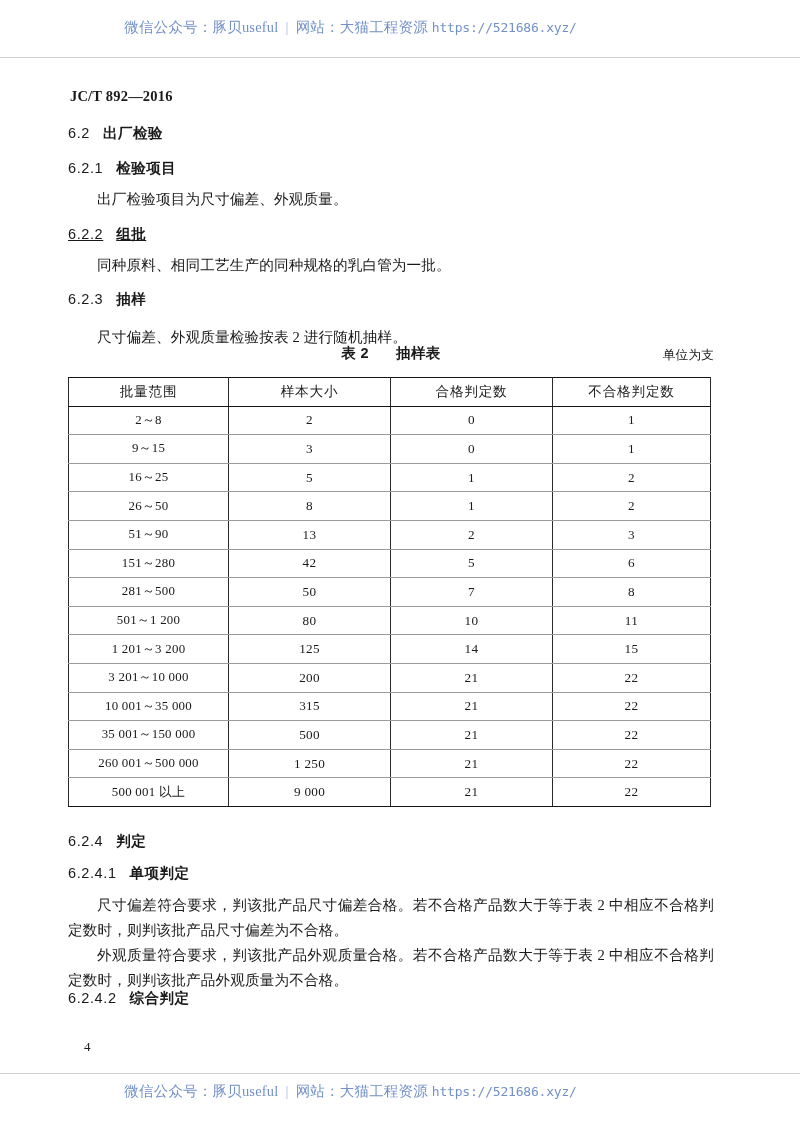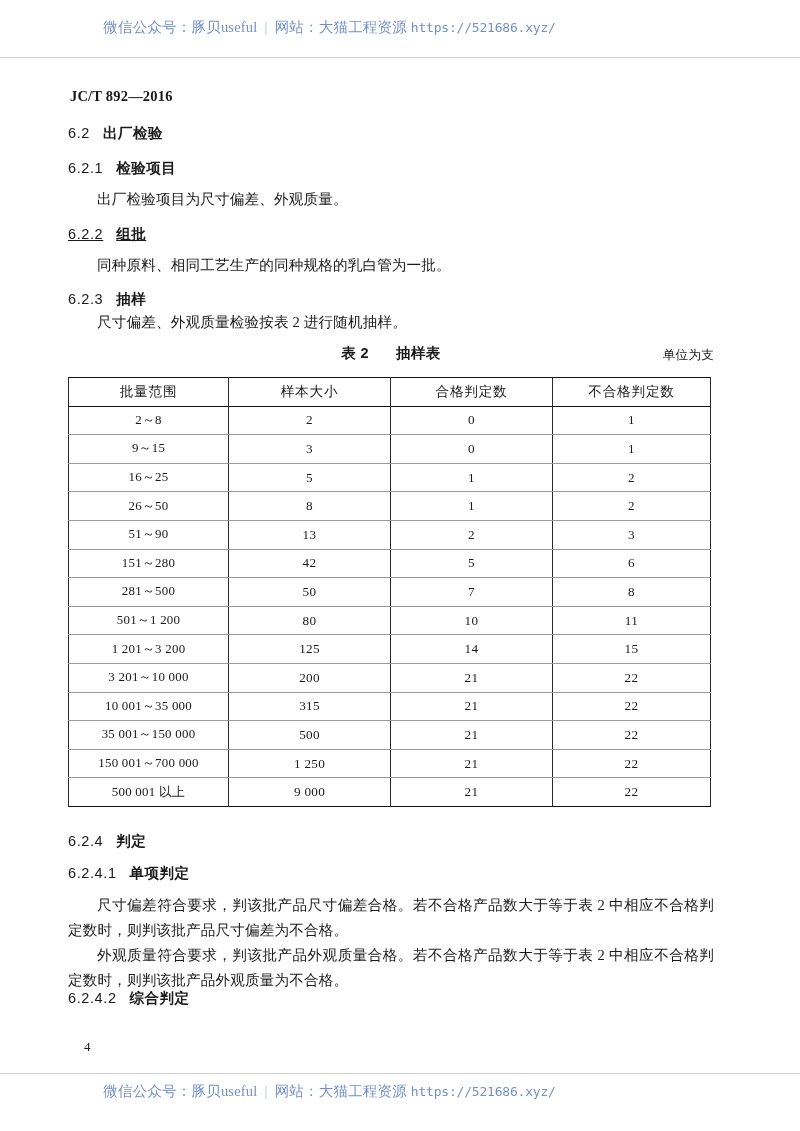--- a/index.html
+++ b/index.html
@@ -31,6 +31,7 @@
     letter-spacing: 0.2px;
     white-space: nowrap;
     font-family: "Liberation Serif", "DejaVu Serif", serif;
+    padding-left: 21px;
   }
   .watermark .wm-sep {
     color: #a8bcdd;

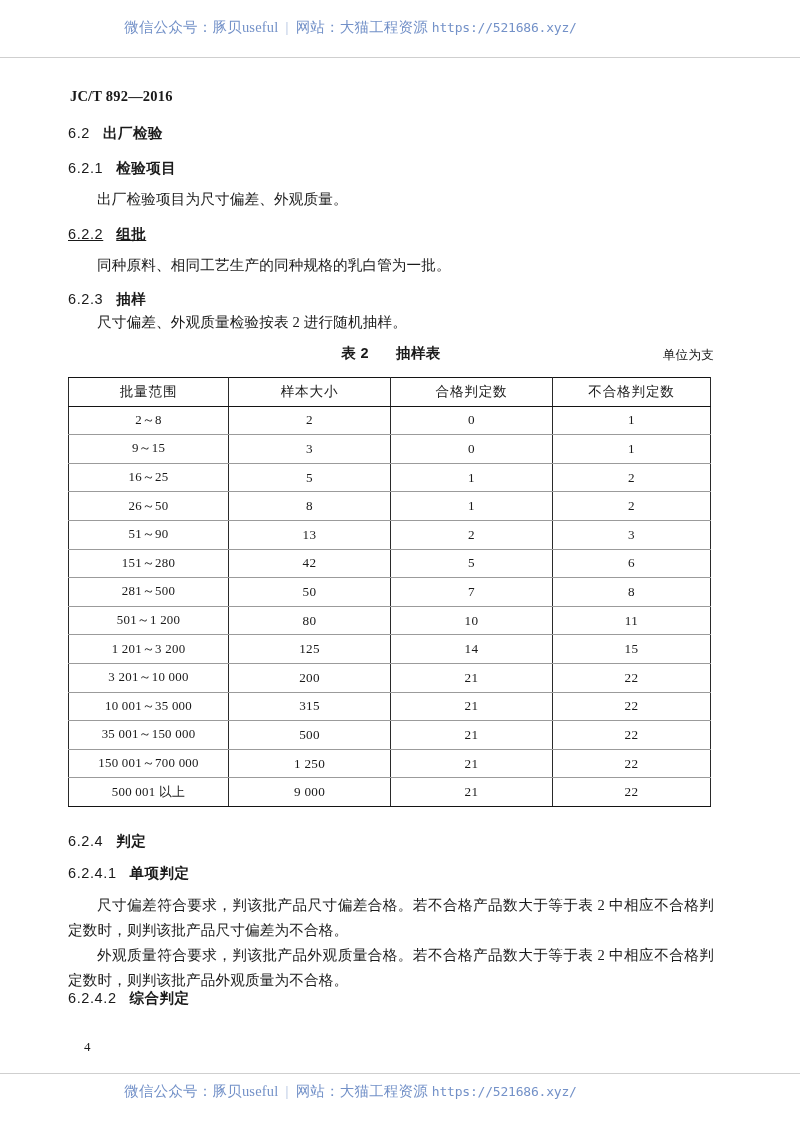--- a/index.html
+++ b/index.html
@@ -210,7 +210,7 @@
     <div class="h-sec" style="top:290px;">
       <span class="num">6.2.3</span><span class="ttl">抽样</span>
     </div>
-    <div class="para" style="top:310px;">尺寸偏差、外观质量检验按表 2 进行随机抽样。</div>
+    <div class="para" style="top:325px;">尺寸偏差、外观质量检验按表 2 进行随机抽样。</div>
 
     <div class="tbl-caption">
       <span class="cap-no">表 2</span><span>抽样表</span>

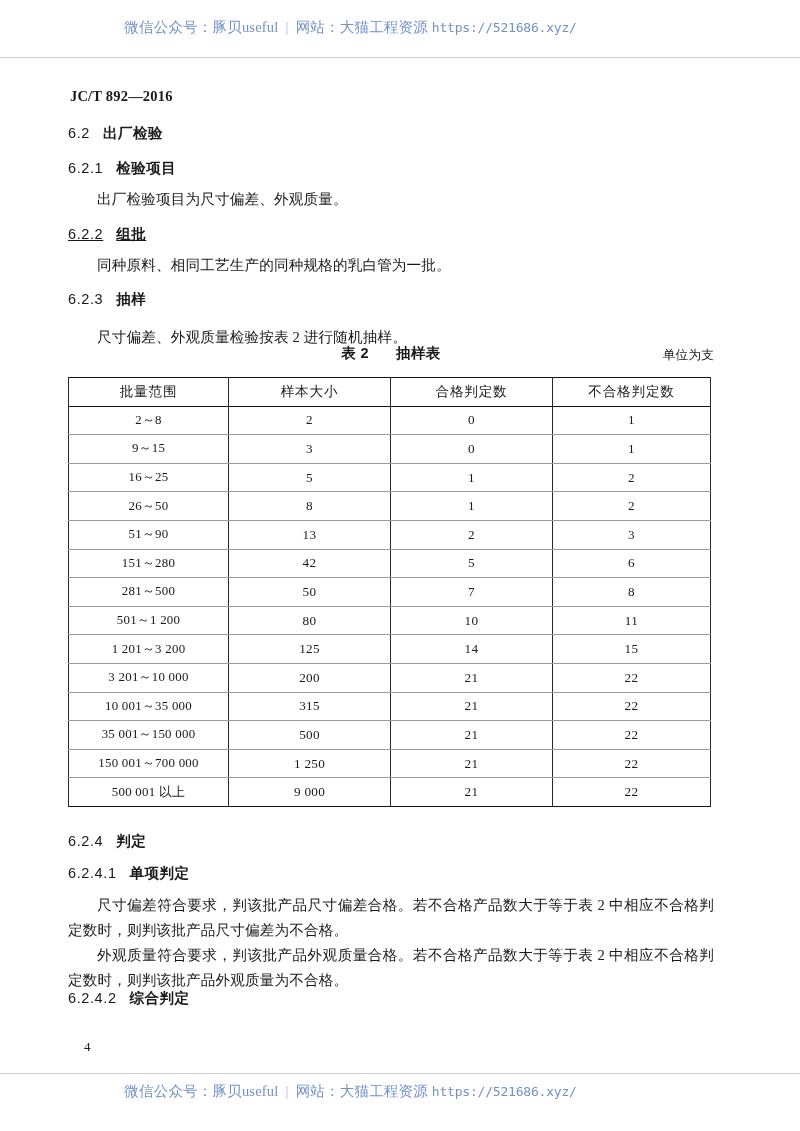--- a/index.html
+++ b/index.html
@@ -306,7 +306,7 @@
             <td>22</td>
           </tr>
           <tr>
-            <td class="rng">150 001～700 000</td>
+            <td class="rng">260 001～500 000</td>
             <td>1 250</td>
             <td>21</td>
             <td>22</td>

